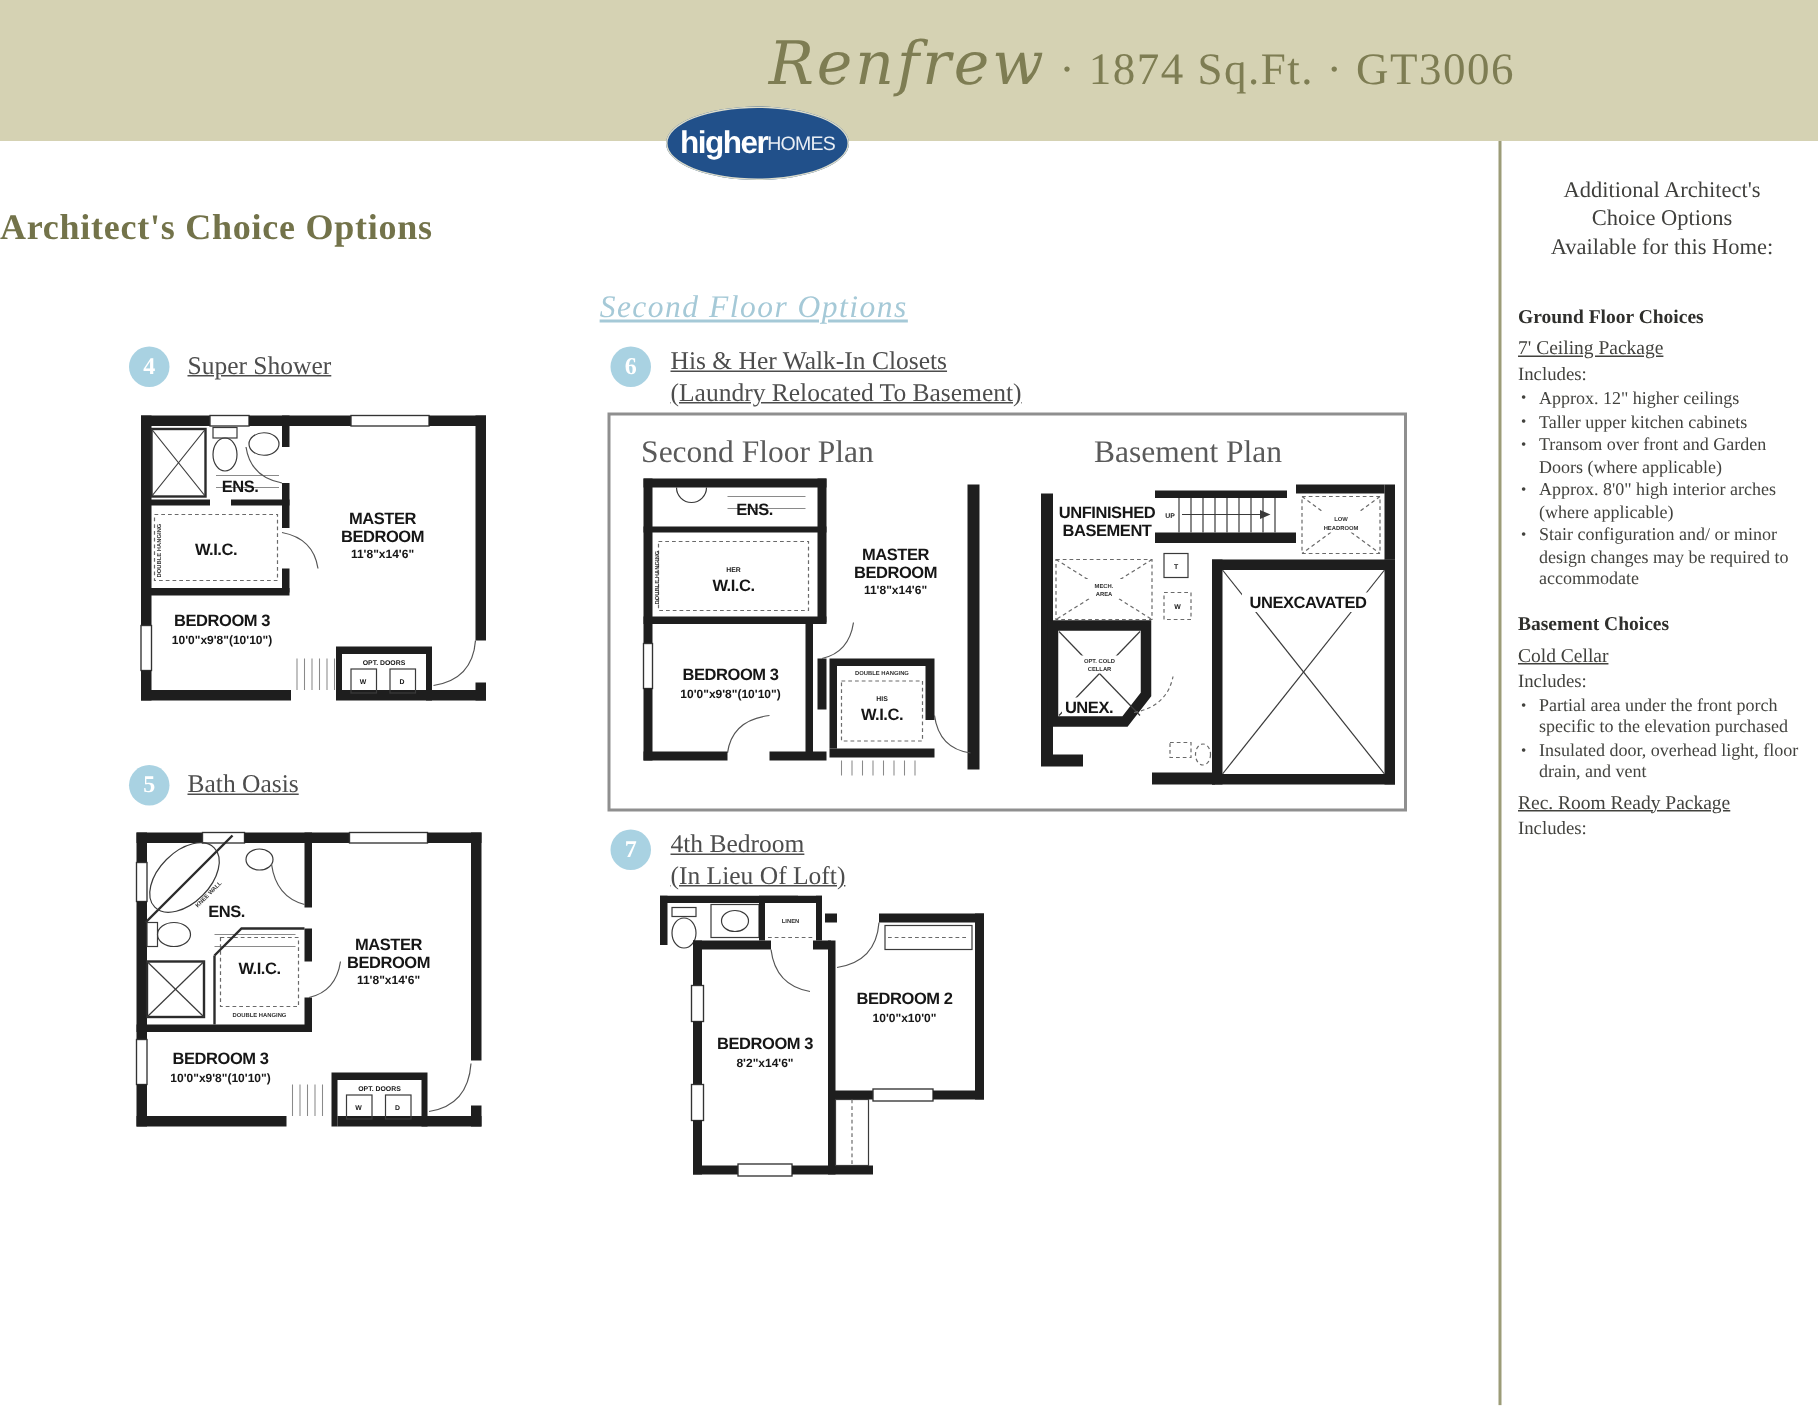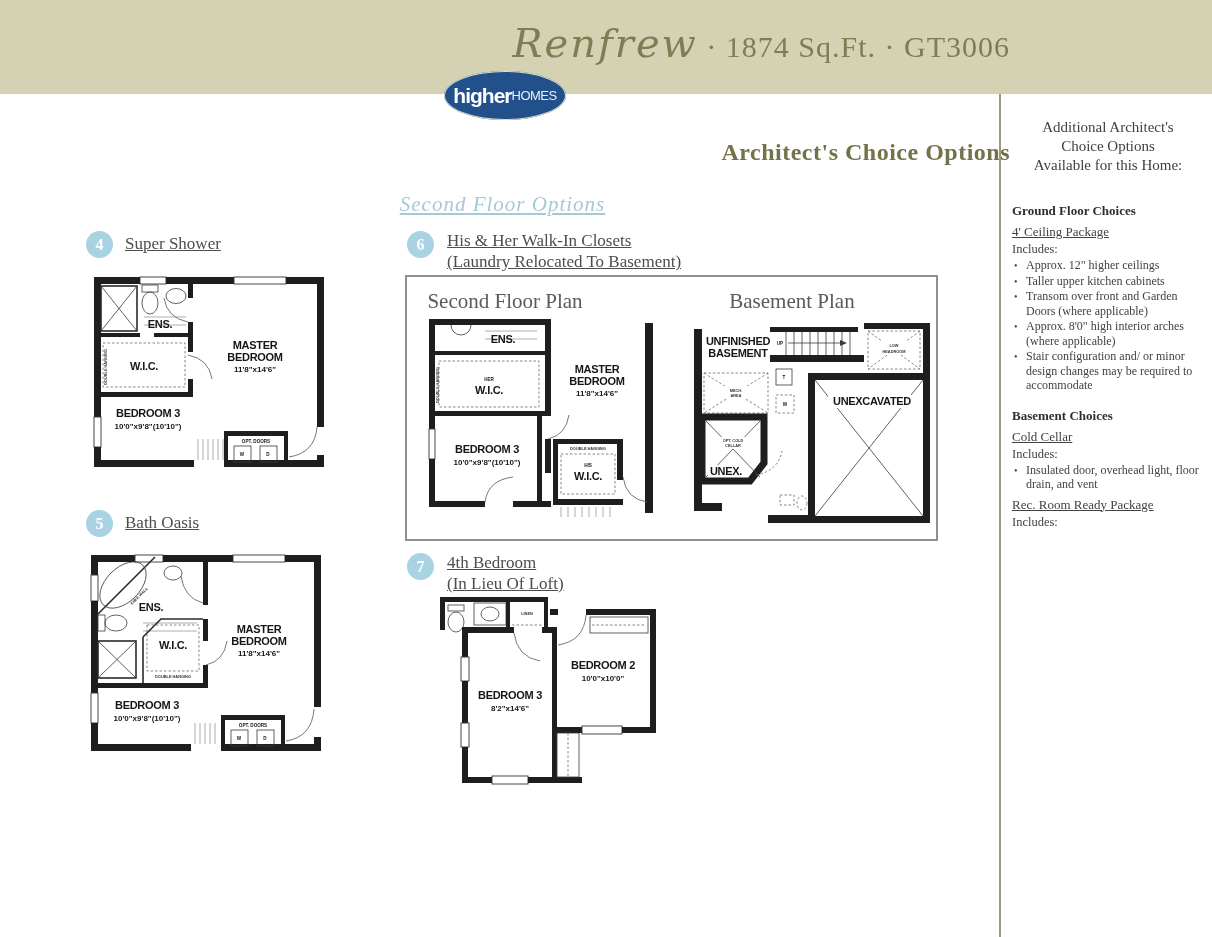--- a/index.html
+++ b/index.html
@@ -15,7 +15,7 @@
   .logo .b1{color:#fff;font-family:"Liberation Sans",sans-serif;font-weight:bold;font-size:21px;letter-spacing:-1px;}
   .logo .b2{color:#e9eef5;font-family:"Liberation Sans",sans-serif;font-size:13px;letter-spacing:-0.5px;}
   
-  .page-title{position:absolute;left:0;top:139px;width:1010px;text-align:right;
+  .page-title{position:absolute;left:0;top:139px;width:1010px;text-align:left;
               font-size:24px;font-weight:bold;color:#73734a;letter-spacing:0.5px;}
   .section-title{position:absolute;left:0;top:192px;width:1005px;text-align:center;
                  font-size:21px;font-style:italic;color:#a5c9d7;letter-spacing:1px;}

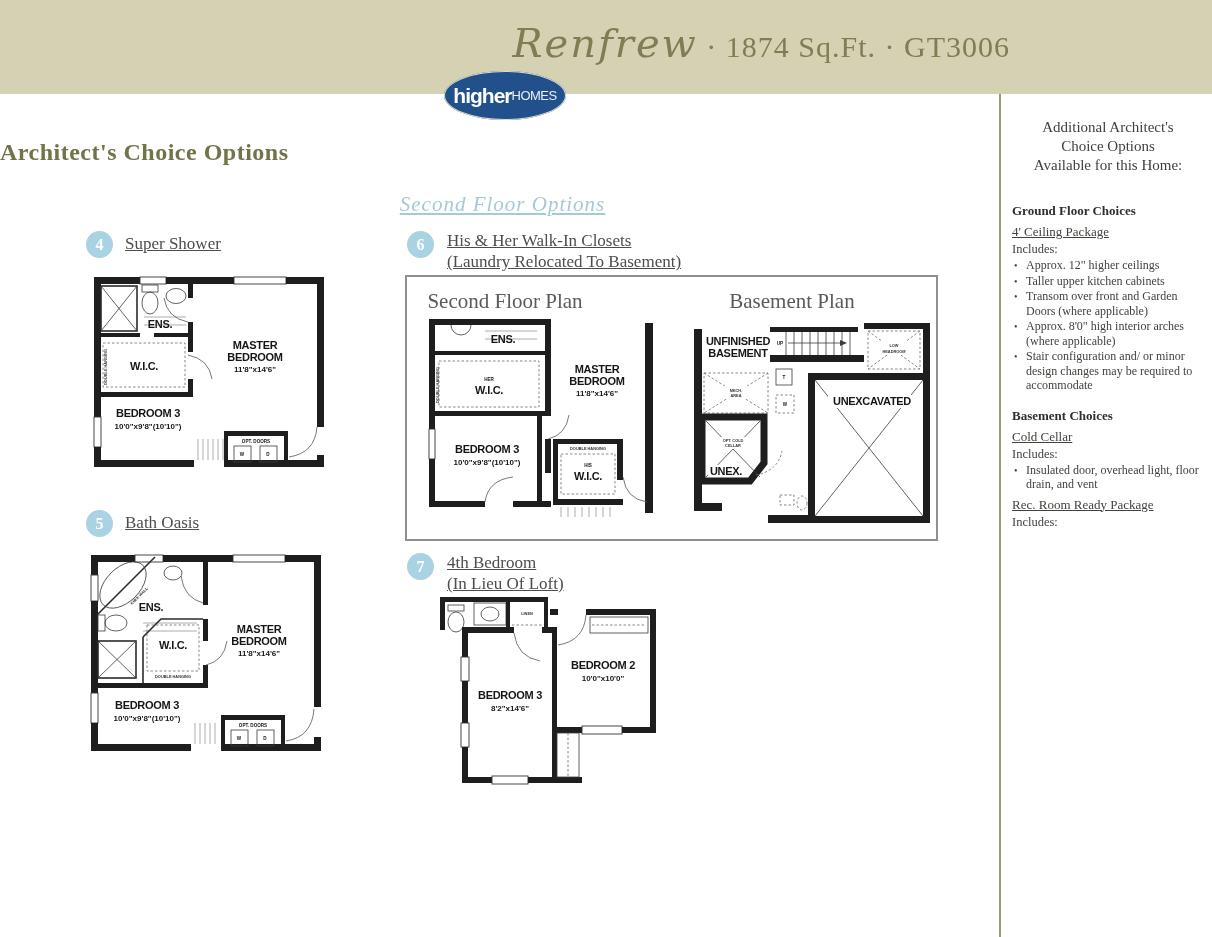--- a/index.html
+++ b/index.html
@@ -435,7 +435,7 @@
     </div>
 
     <div class="sb-h" style="margin-top:28px;">Ground Floor Choices</div>
-    <div class="sb-pkg">4' Ceiling Package</div>
+    <div class="sb-pkg">7' Ceiling Package</div>
     <div class="sb-inc">Includes:</div>
     <ul class="sb-ul">
       <li>Approx. 12" higher ceilings</li>

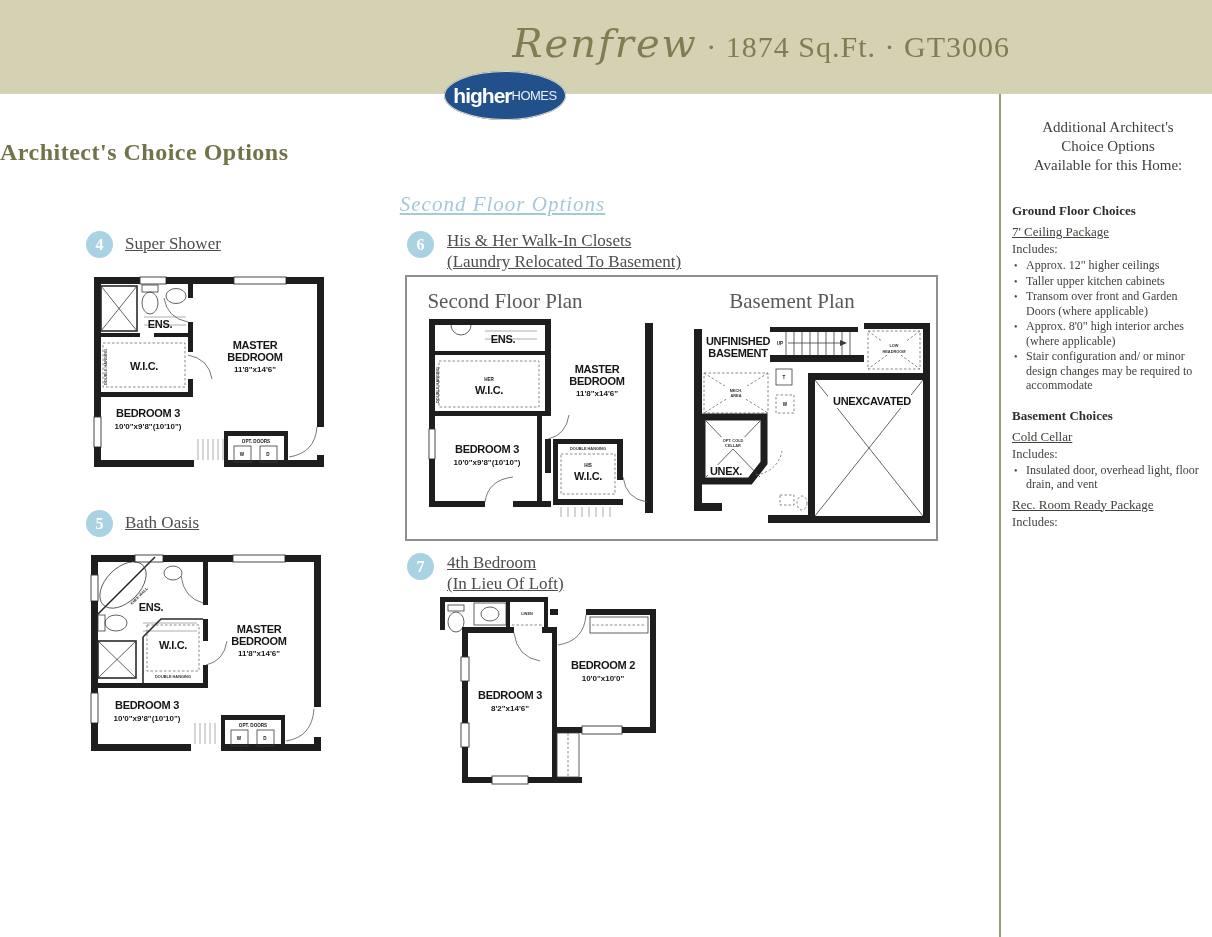--- a/index.html
+++ b/index.html
@@ -449,6 +449,7 @@
     <div class="sb-pkg">Cold Cellar</div>
     <div class="sb-inc">Includes:</div>
     <ul class="sb-ul">
+      <li>Partial area under the front porch specific to the elevation purchased</li>
       <li>Insulated door, overhead light, floor drain, and vent</li>
     </ul>
     <div class="sb-pkg">Rec. Room Ready Package</div>

